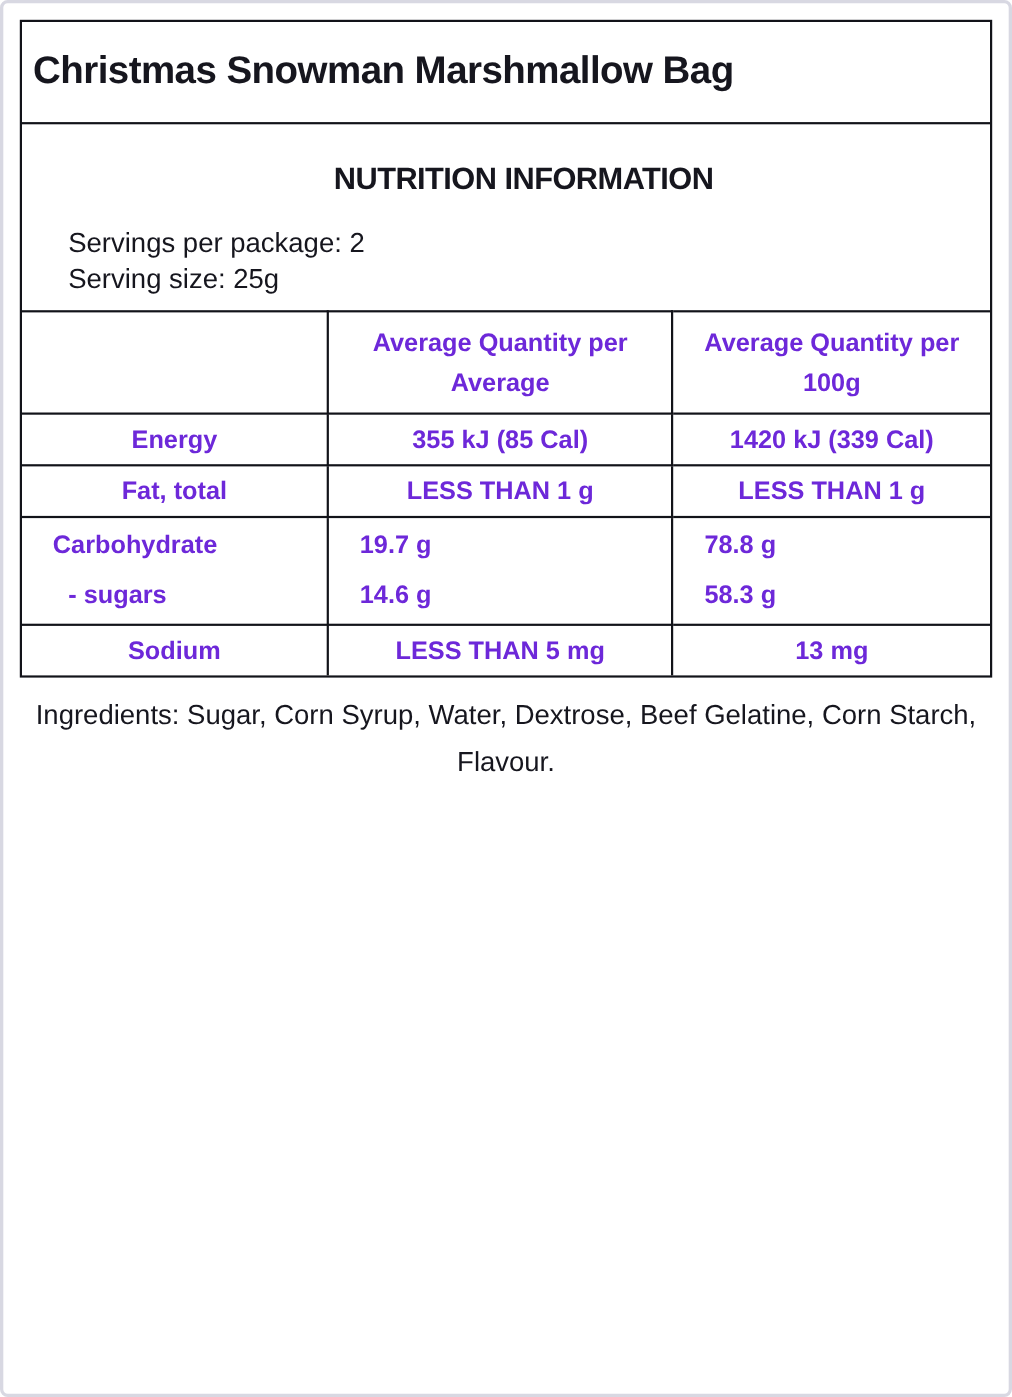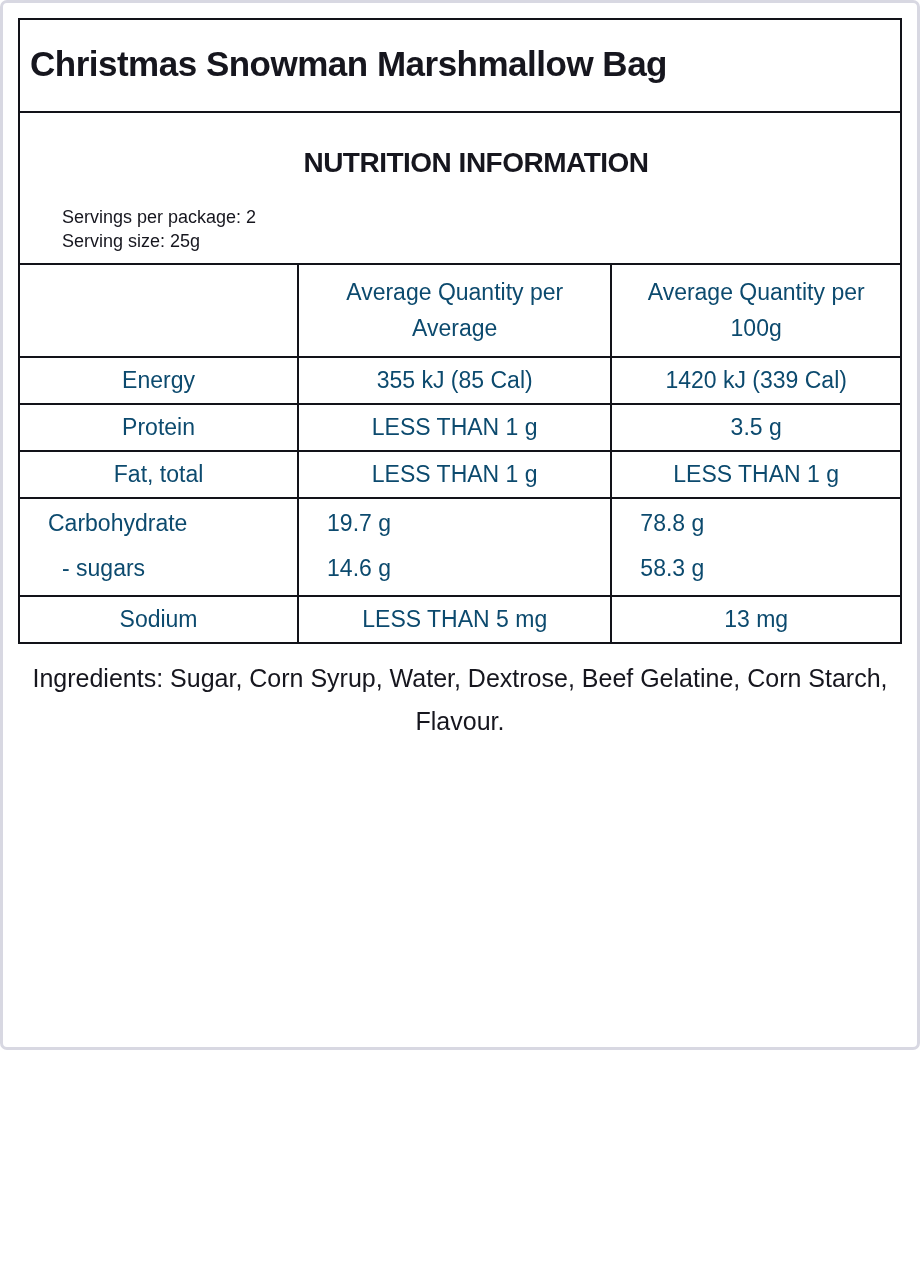--- a/index.html
+++ b/index.html
@@ -12,7 +12,7 @@
   .page-frame {
     box-sizing: border-box;
     width: 920px;
-    height: 1050px;
+    height: 1270px;
     background: #ffffff;
     border: 3px solid #d8d8e2;
     border-radius: 7px;

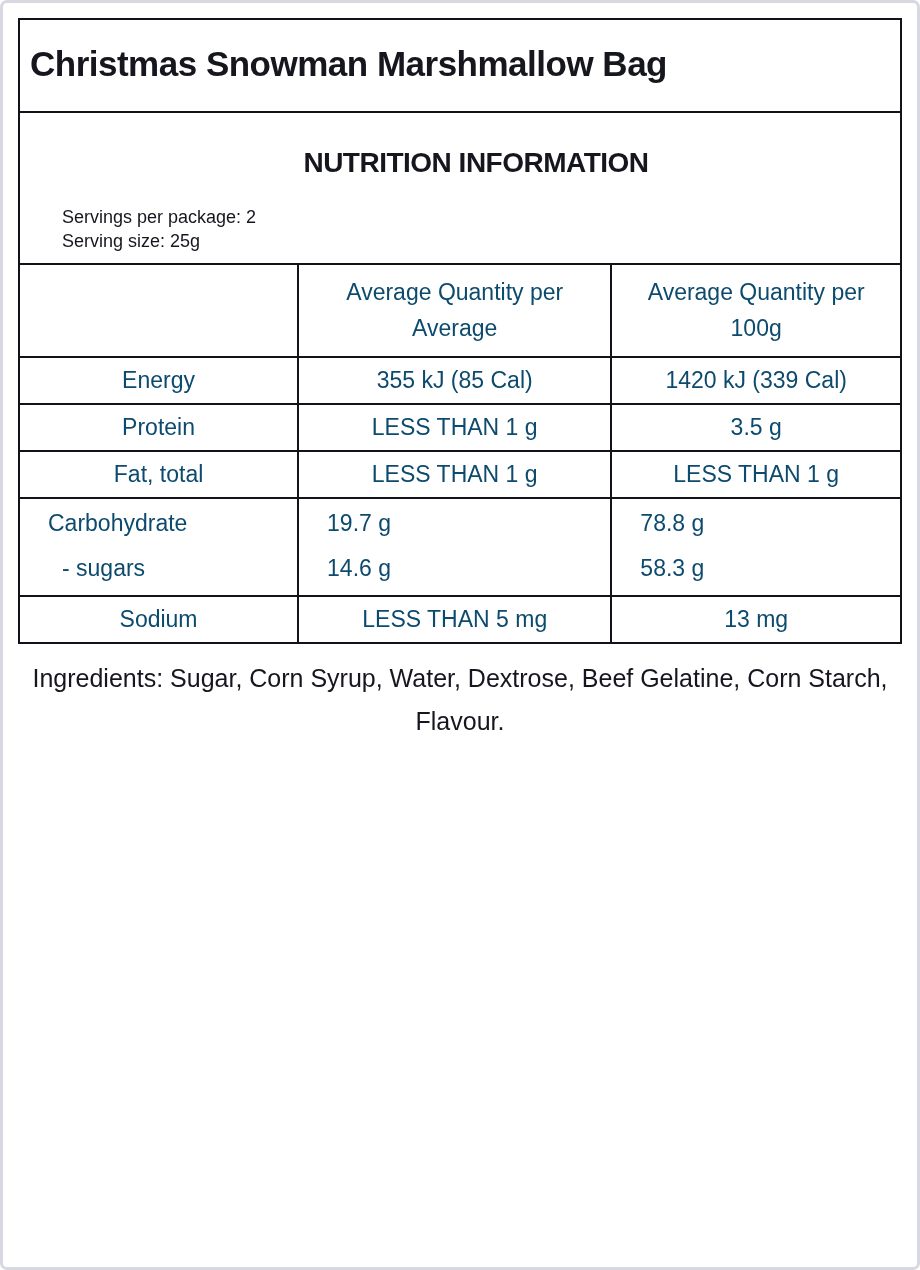--- a/index.html
+++ b/index.html
@@ -47,7 +47,7 @@
     margin: 16px 0 26px 0;
   }
   .serving-line {
-    font-size: 18px;
+    font-size: 25px;
     line-height: 1.35;
     padding-left: 2px;
   }

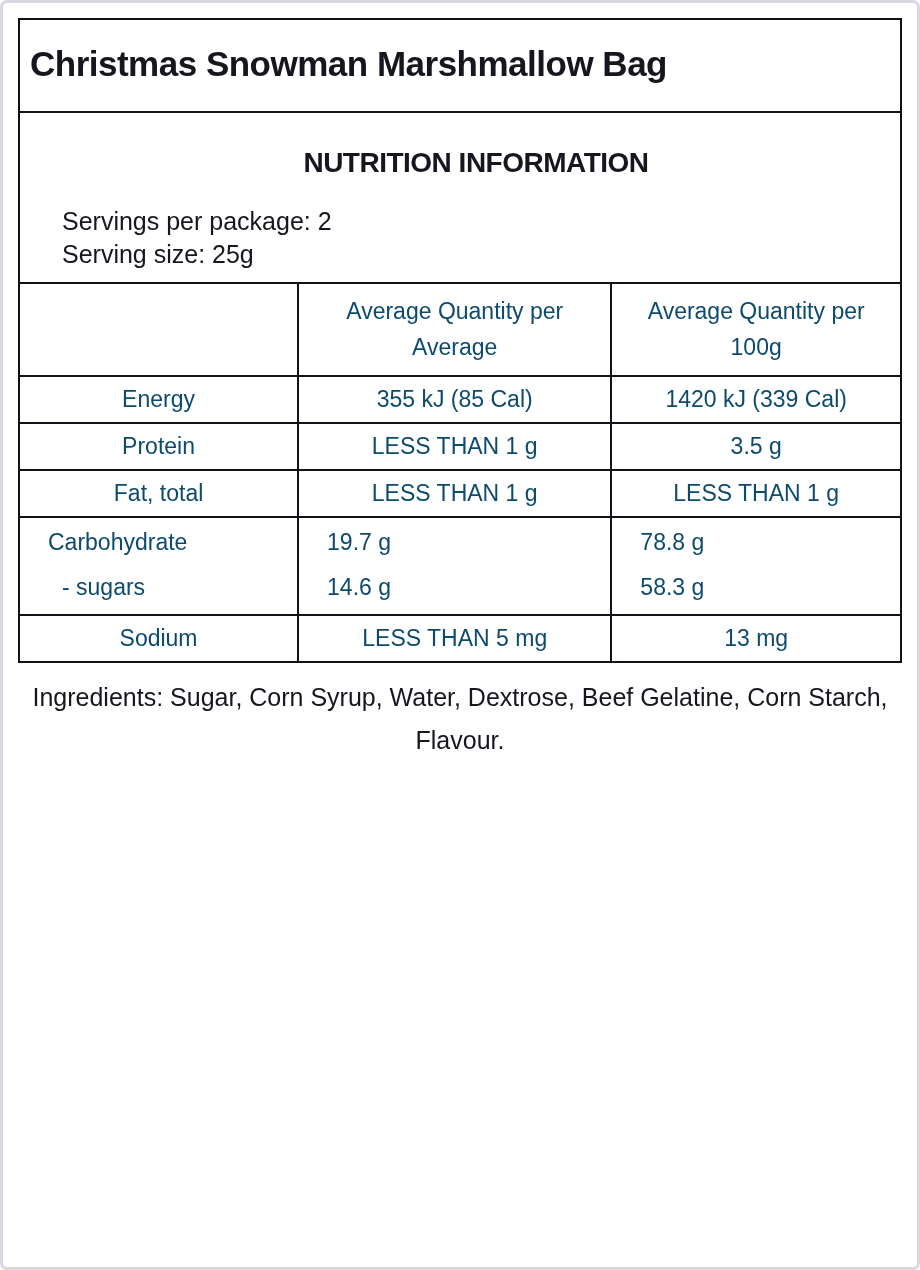--- a/index.html
+++ b/index.html
@@ -61,11 +61,11 @@
   .nutri-table td, .nutri-table th {
     border: 2px solid #121319;
     font-size: 23px;
-    font-weight: 400;
+    font-weight: 700;
     text-align: left;
     vertical-align: middle;
     padding: 7px 10px;
-    color: #0c4a6e;
+    color: #6d28d9;
   }
   .nutri-table th {
     text-align: center;

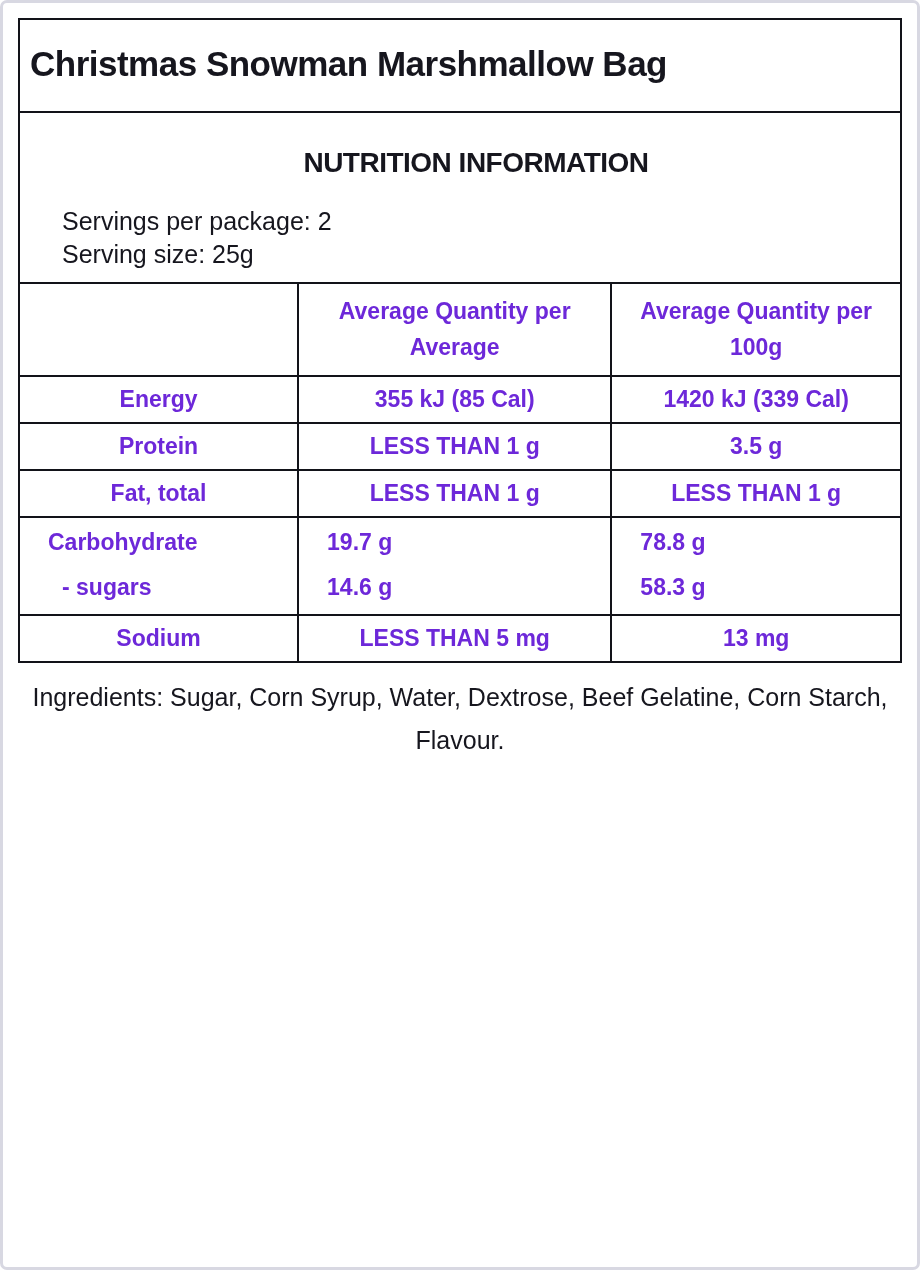--- a/index.html
+++ b/index.html
@@ -132,11 +132,6 @@
           <td>1420 kJ (339 Cal)</td>
         </tr>
         <tr class="row-regular">
-          <td>Protein</td>
-          <td>LESS THAN 1 g</td>
-          <td>3.5 g</td>
-        </tr>
-        <tr class="row-regular">
           <td>Fat, total</td>
           <td>LESS THAN 1 g</td>
           <td>LESS THAN 1 g</td>

